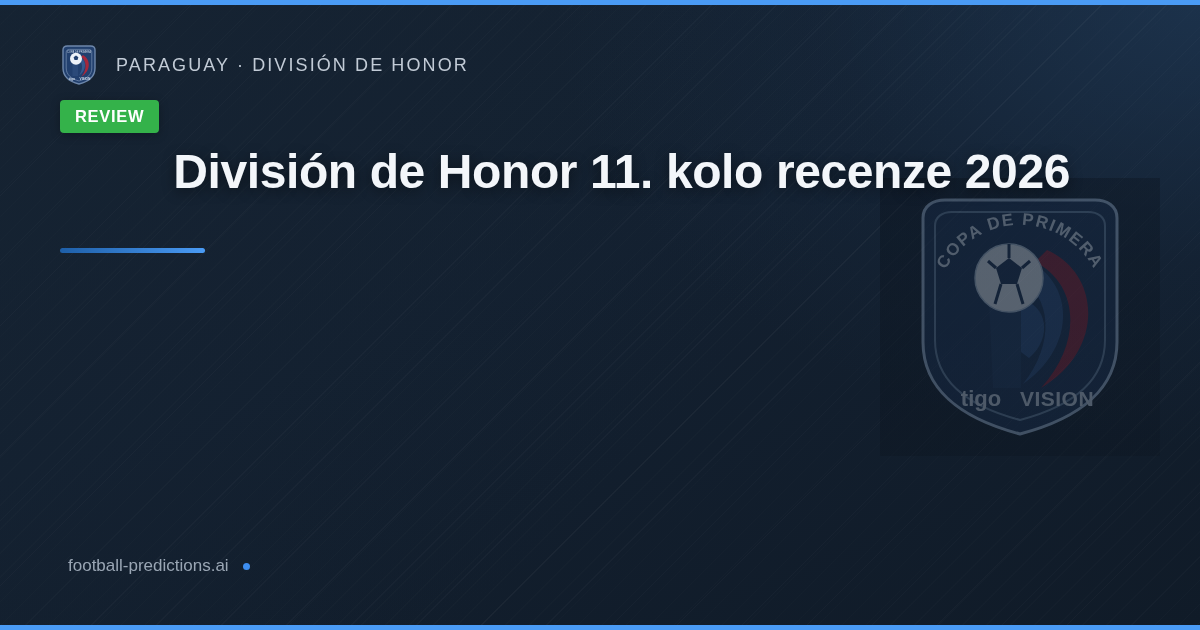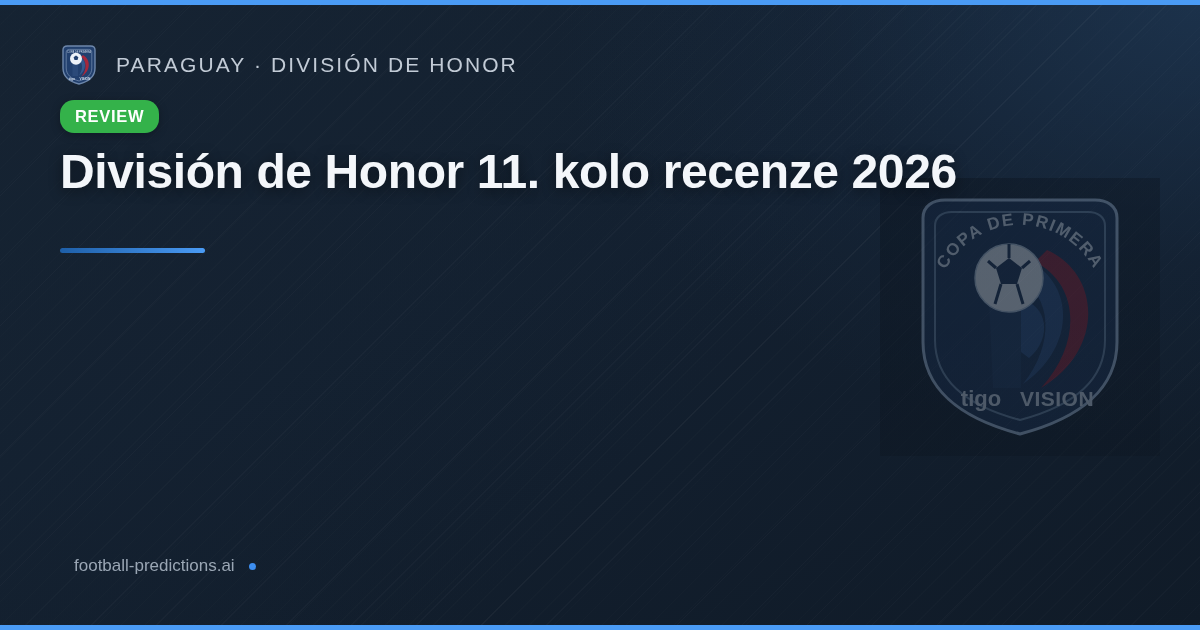--- a/index.html
+++ b/index.html
@@ -66,7 +66,7 @@
   }
   #crest-wrap svg { display:block; }
   #league-text {
-    font-size:21px;
+    font-size:18px;
     letter-spacing:2.1px;
     color:#c2cbd6;
     white-space:nowrap;

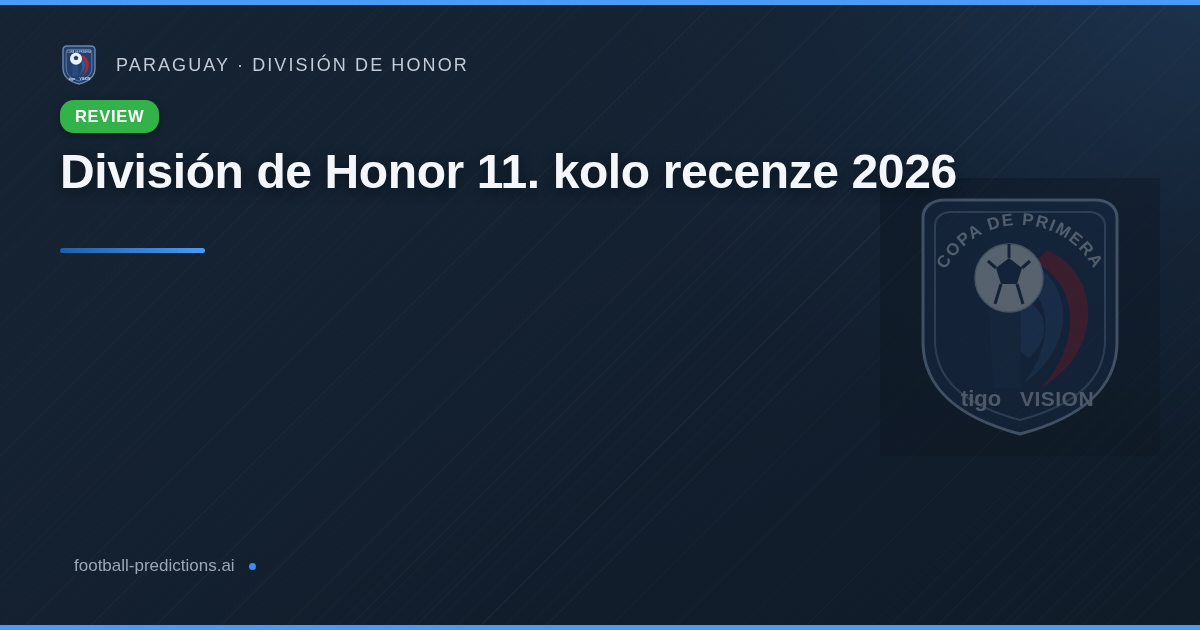--- a/index.html
+++ b/index.html
@@ -78,7 +78,7 @@
     position:absolute; left:0; top:100px;
     height:33px;
     padding:0 15px;
-    border-radius:14px;
+    border-radius:4px;
     display:flex; align-items:center;
     font-size:16.5px;
     font-weight:700;

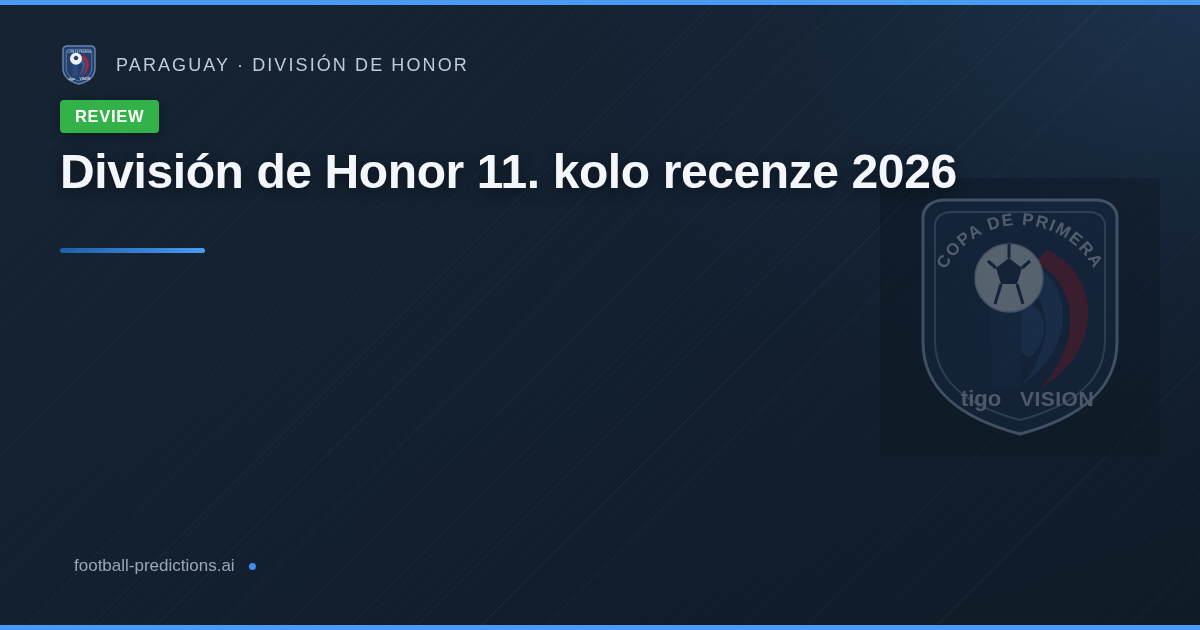--- a/index.html
+++ b/index.html
@@ -98,6 +98,7 @@
     color:#f3f6fa;
     text-shadow:0 3px 14px rgba(0,0,0,0.45);
     white-space:nowrap;
+    text-align:right;
   }
 
   

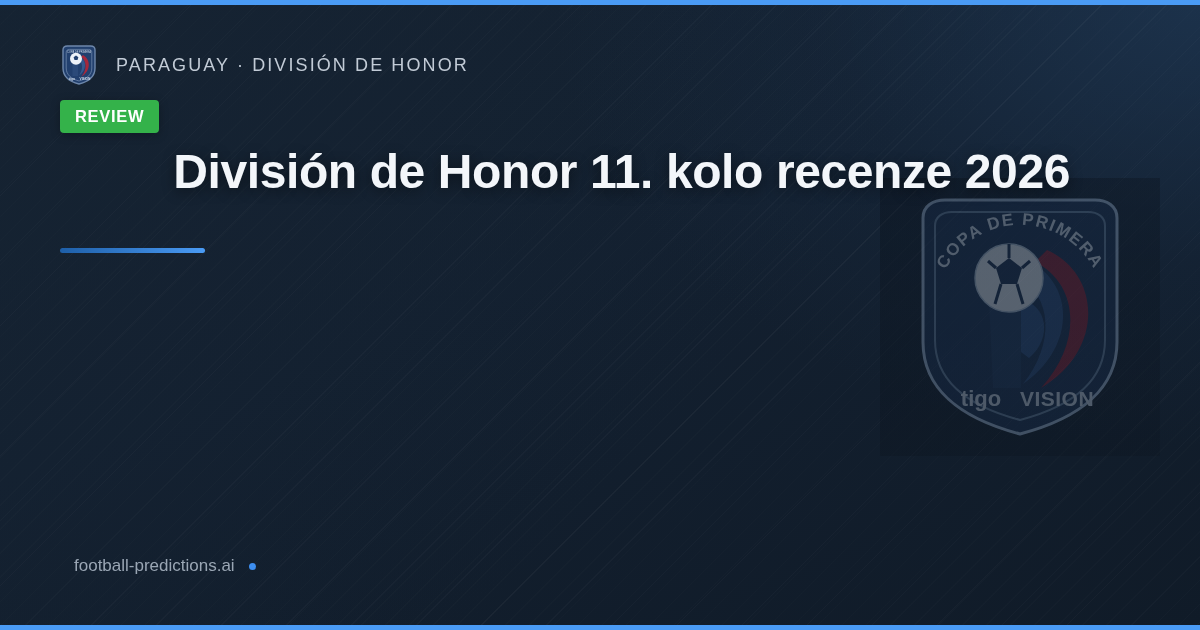--- a/index.html
+++ b/index.html
@@ -110,7 +110,7 @@
 
   
   #footer-row {
-    position:absolute; left:14px; top:556px;
+    position:absolute; left:8px; top:556px;
     display:flex; align-items:center; gap:14px;
     font-size:17px;
   }

